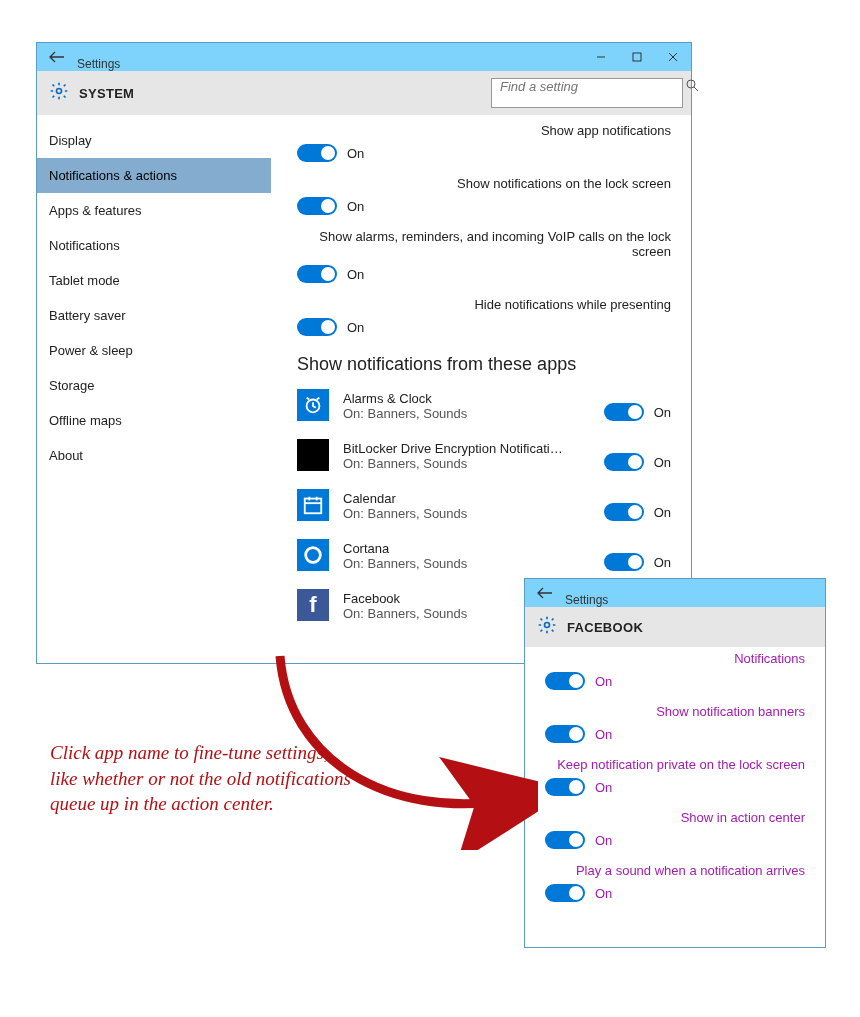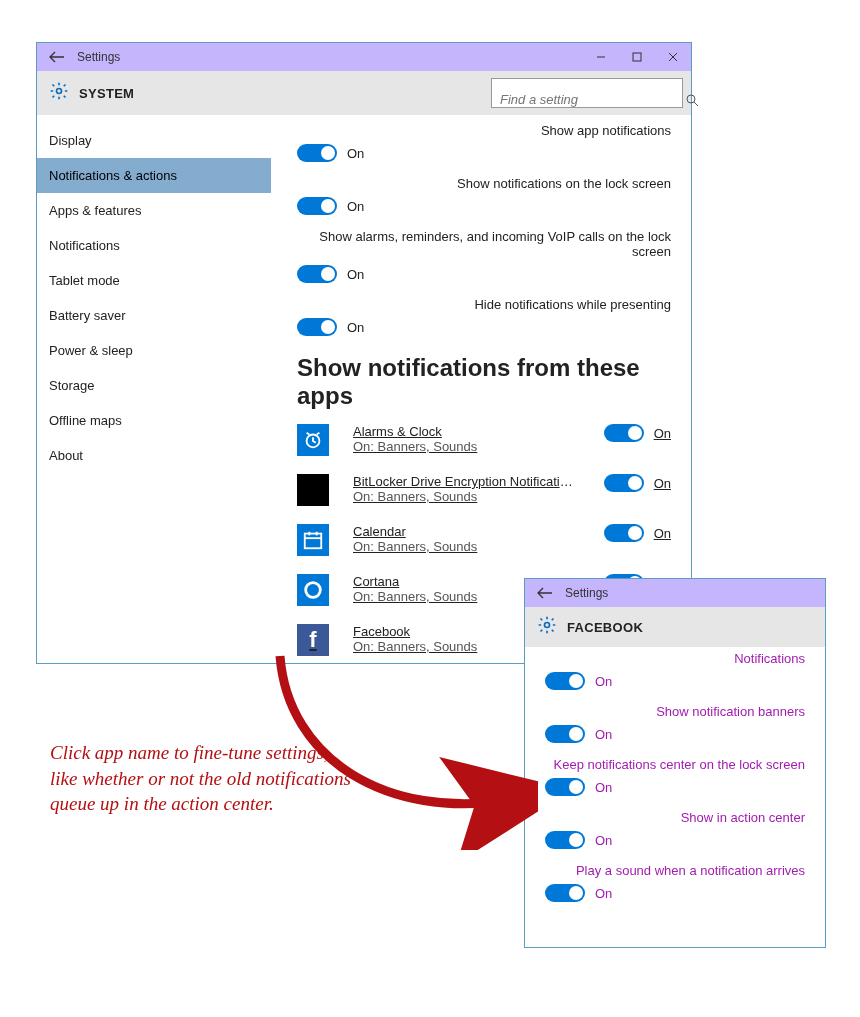--- a/index.html
+++ b/index.html
@@ -15,9 +15,9 @@
 
     .titlebar {
       height: 28px;
-      background: #c4b5fd;
+      background: #7dd3fc;
       display: flex;
-      align-items: center;
+      align-items: flex-end;
       position: relative;
       font-size: 12px;
       color: #333;

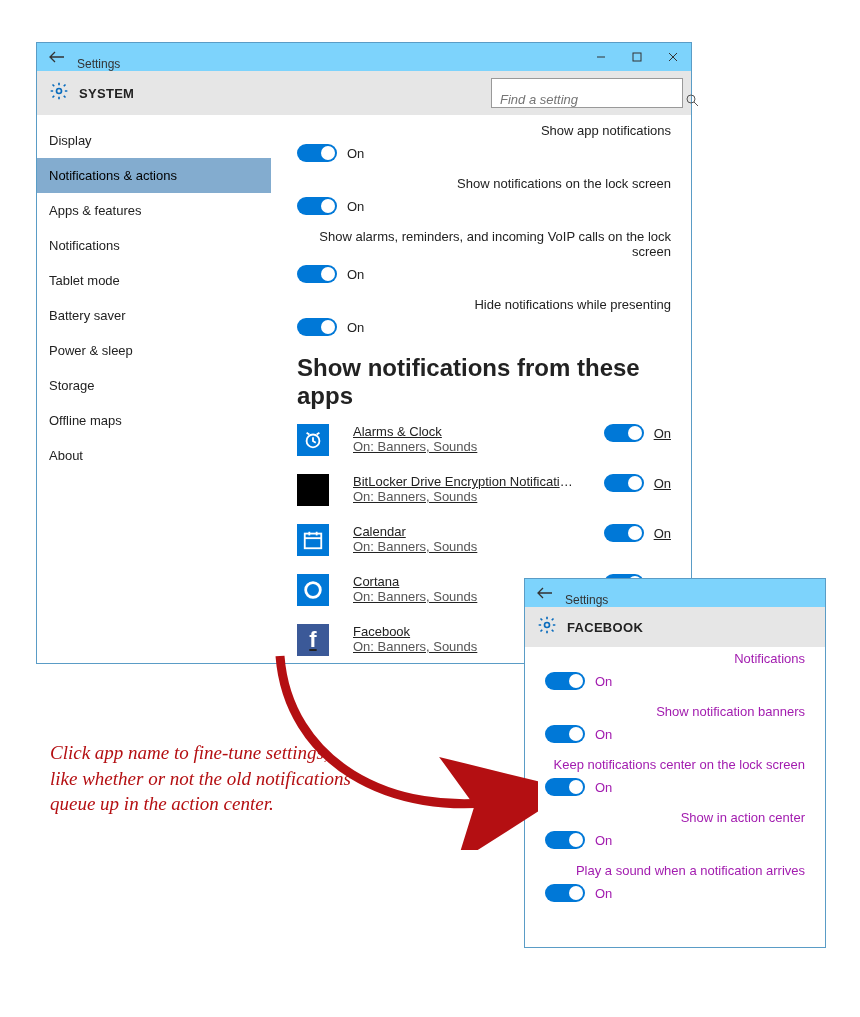--- a/index.html
+++ b/index.html
@@ -51,7 +51,7 @@
       width: 192px; height: 30px;
       border: 1px solid #999;
       background: #fff;
-      display: flex; align-items: flex-end;
+      display: flex; align-items: flex-start;
     }
     .searchwrap input {
       border: none; outline: none; flex: 1;

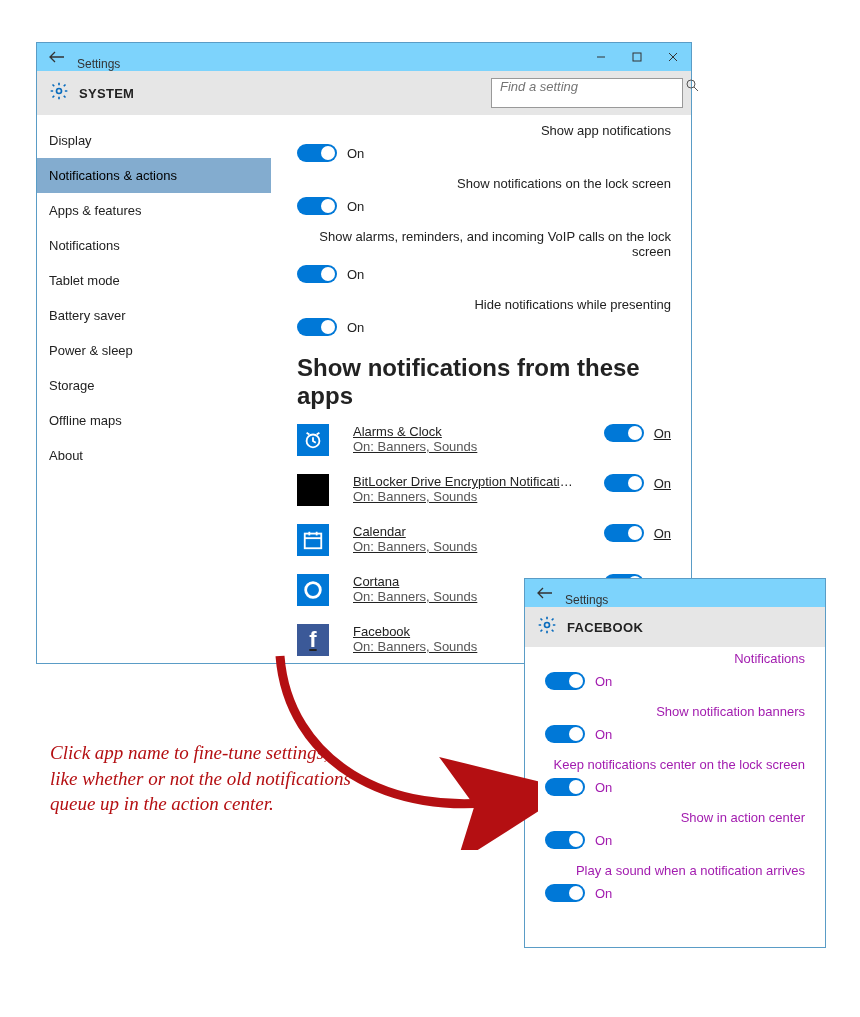--- a/index.html
+++ b/index.html
@@ -88,7 +88,7 @@
     }
     .toggle-label { font-size: 13px; }
 
-    .section-title { font-size: 24px; font-weight: 700; margin: 18px 0 14px; }
+    .section-title { font-size: 18px; font-weight: 400; margin: 18px 0 14px; }
 
     .app-row {
       display: flex; align-items: flex-start; gap: 24px;

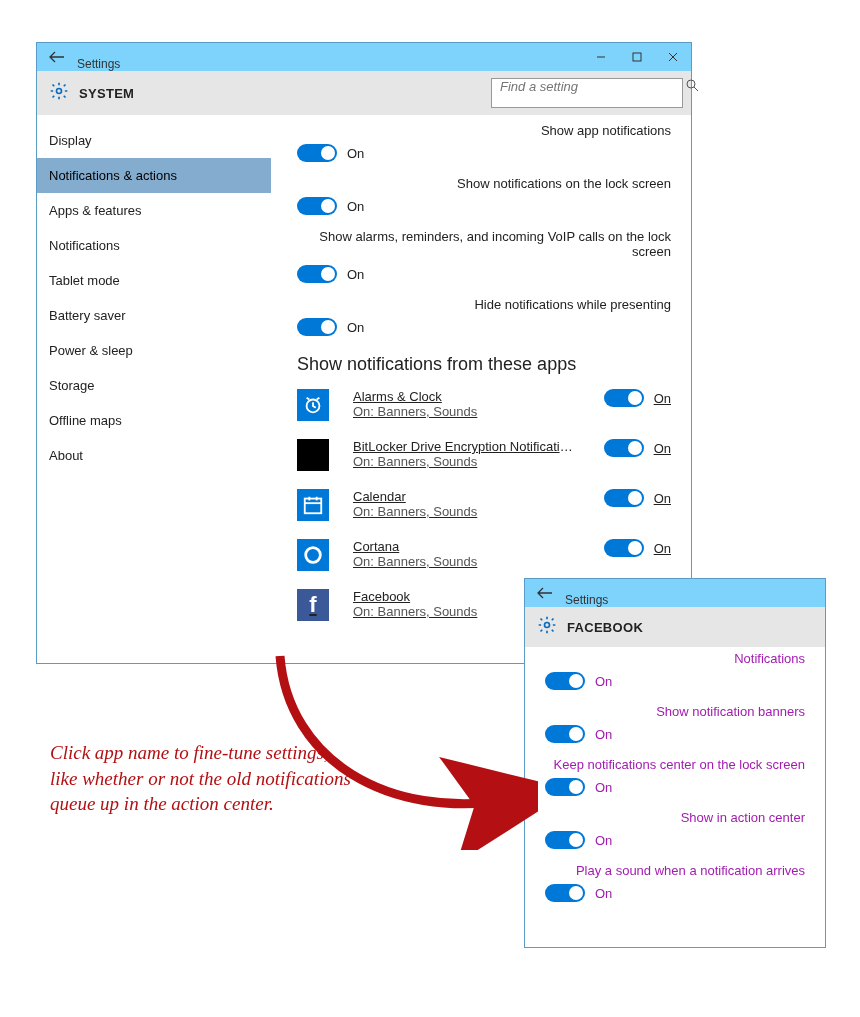--- a/index.html
+++ b/index.html
@@ -91,8 +91,8 @@
     .section-title { font-size: 18px; font-weight: 400; margin: 18px 0 14px; }
 
     .app-row {
-      display: flex; align-items: flex-start; gap: 24px;
-      margin-bottom: 18px; cursor: pointer; text-decoration: underline;
+      display: flex; align-items: flex-end; gap: 14px;
+      margin-bottom: 18px; cursor: pointer;
     }
     .app-icon {
       width: 32px; height: 32px; flex-shrink: 0; background: #0078d7;

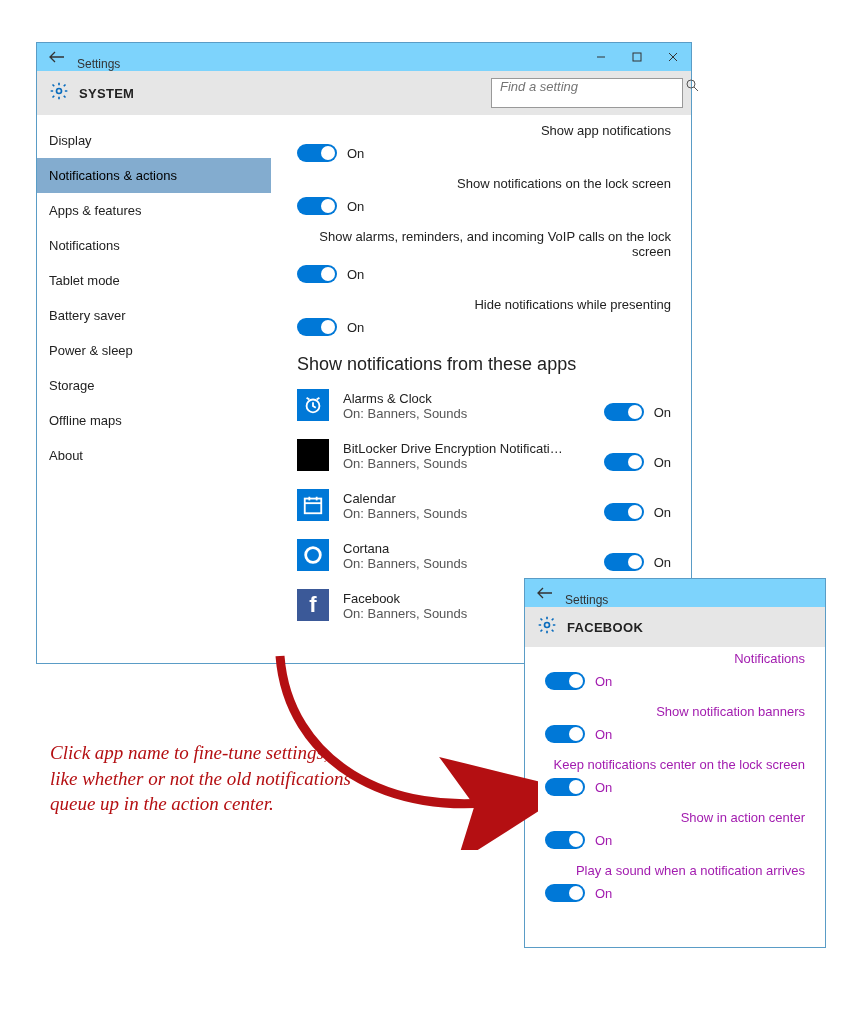--- a/index.html
+++ b/index.html
@@ -341,7 +341,7 @@
     </div>
       </div>
       <div class="setting-row">
-    <div class="setting-label">Keep notifications center on the lock screen</div>
+    <div class="setting-label">Keep notification private on the lock screen</div>
     <div class="toggle-line">
       <div class="toggle"></div>
       <span class="toggle-label">On</span>

